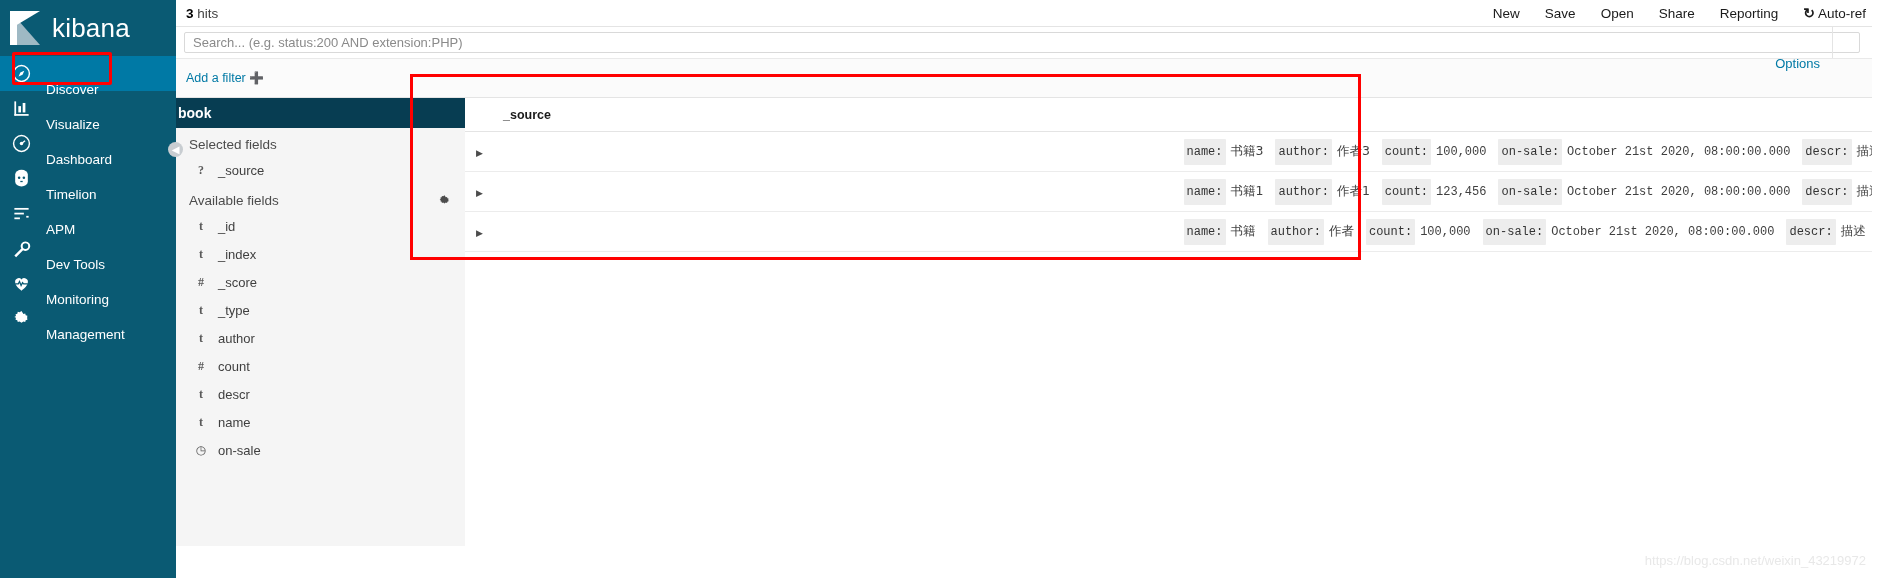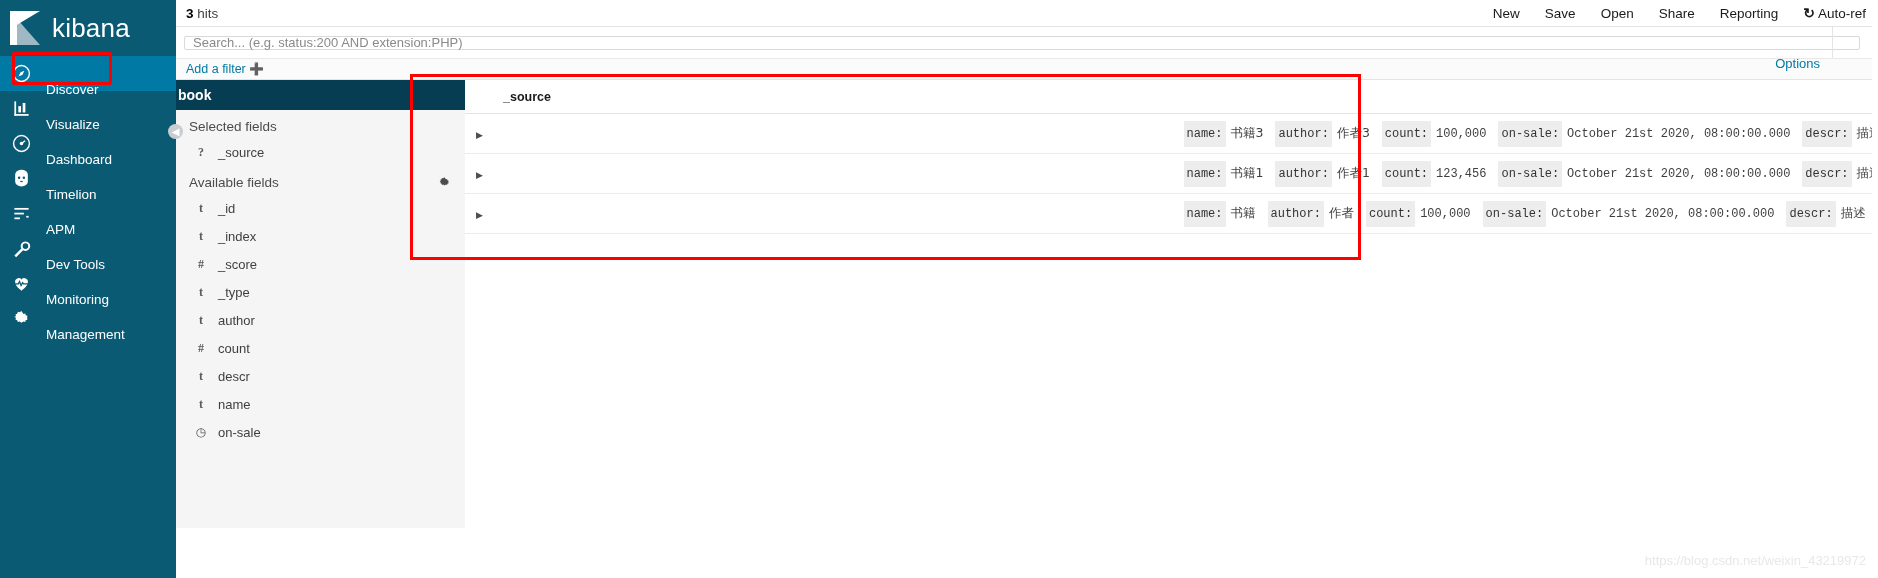--- a/index.html
+++ b/index.html
@@ -144,7 +144,7 @@
   }
   .searchbox {
     flex: 1 1 auto;
-    height: 14px;
+    height: 21px;
     border: 1px solid #d9d9d9;
     border-radius: 2px;
     background: #fff;

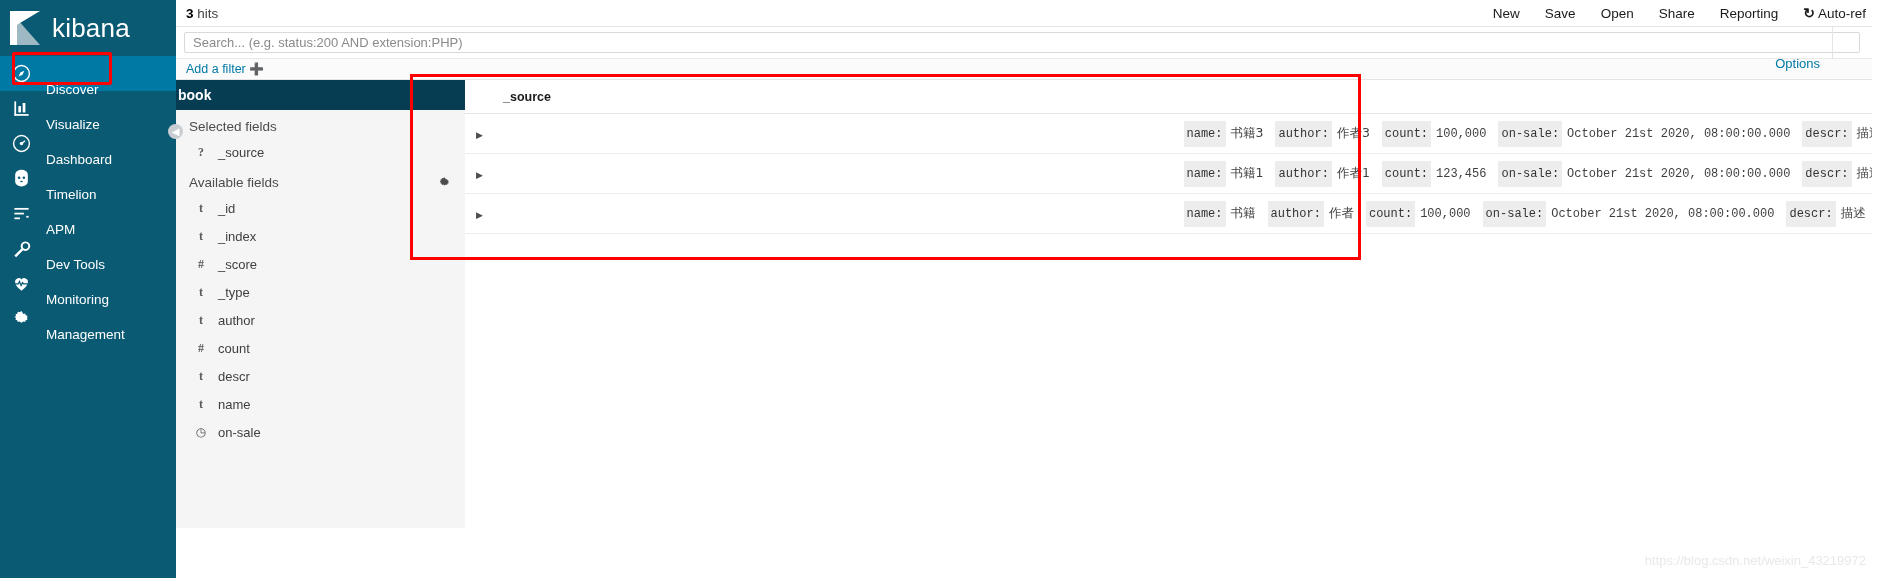--- a/index.html
+++ b/index.html
@@ -172,7 +172,7 @@
 
   
   .filterrow {
-    height: 22px;
+    height: 40px;
     border-top: 1px solid #e9e9e9;
     border-bottom: 1px solid #e4e4e4;
     background: #fbfbfb;

